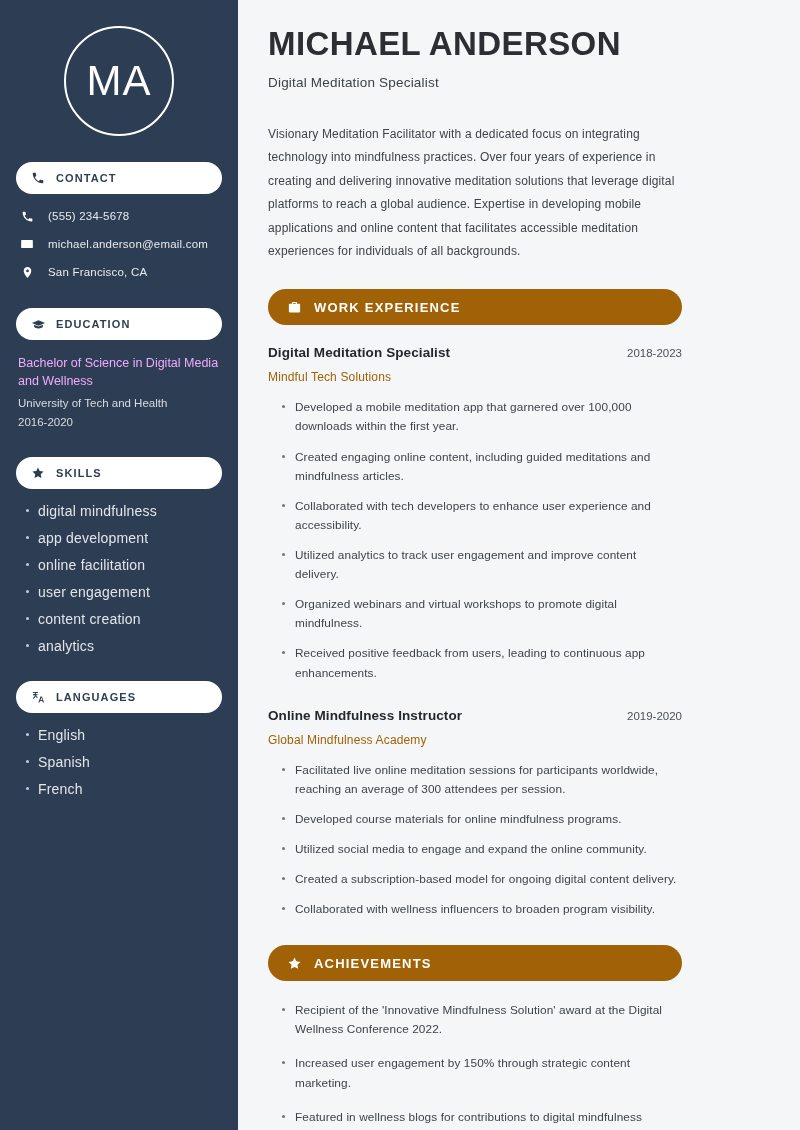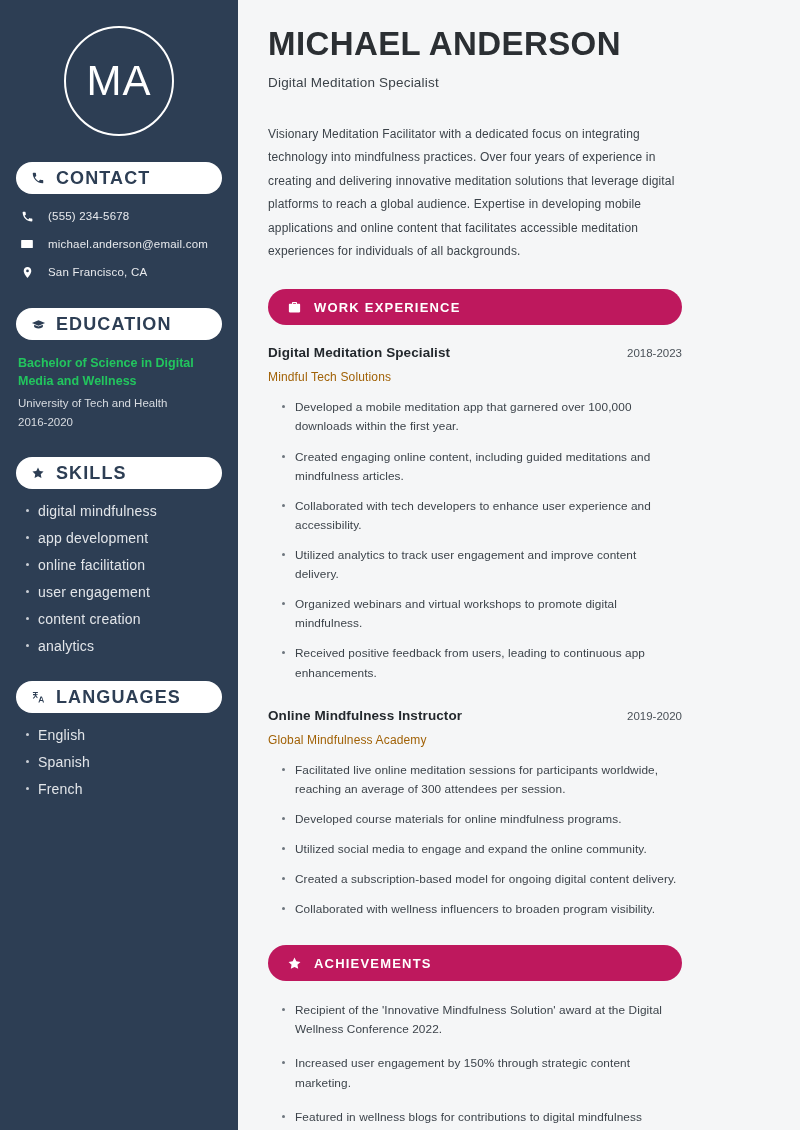--- a/index.html
+++ b/index.html
@@ -76,7 +76,7 @@
   }
   .pill .pill-icon svg { display: block; }
   .pill-label {
-    font-size: 18px;
+    font-size: 11px;
     font-weight: bold;
     letter-spacing: 1.1px;
     color: #2d3e54;

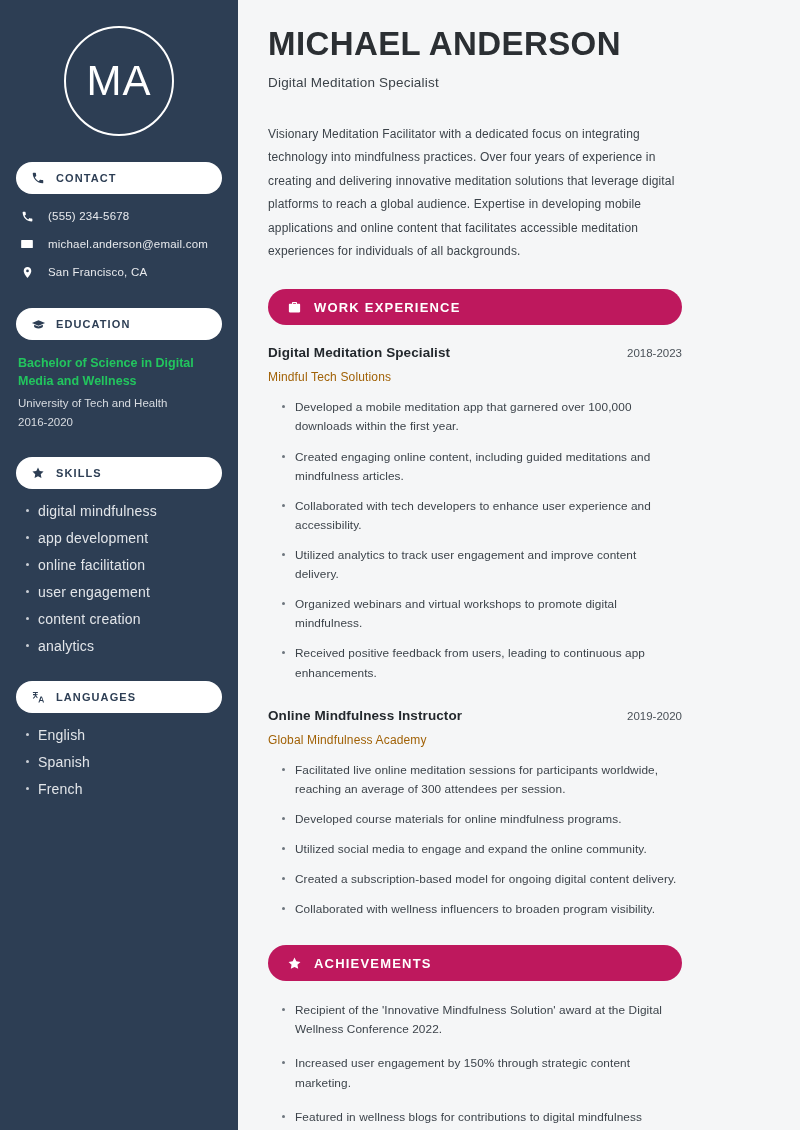--- a/index.html
+++ b/index.html
@@ -180,7 +180,7 @@
   }
 
   .section-bar {
-    background: #be185d;
+    background: #a16207;
     border-radius: 999px;
     height: 36px;
     display: flex;

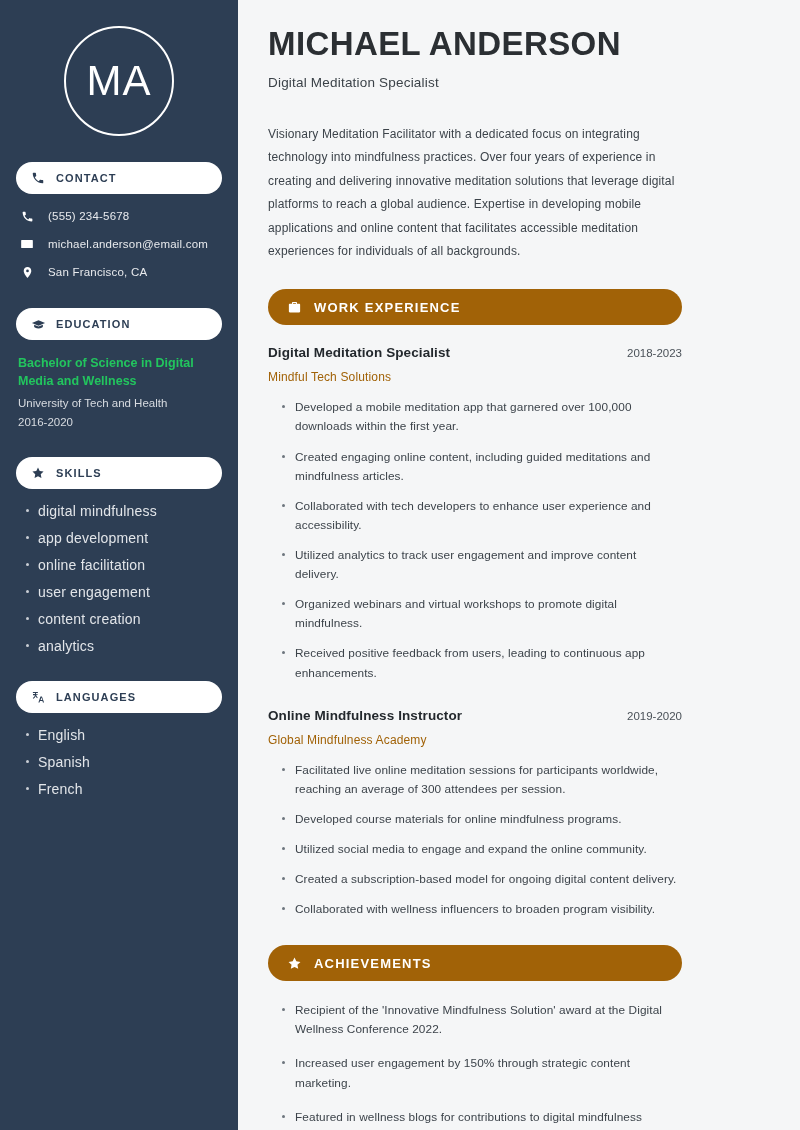--- a/index.html
+++ b/index.html
@@ -109,8 +109,8 @@
 
   .edu-degree {
     font-size: 12.5px;
-    font-weight: bold;
-    color: #22c55e;
+    font-weight: normal;
+    color: #f0abfc;
     line-height: 1.45;
     margin-bottom: 4px;
     padding-left: 2px;

